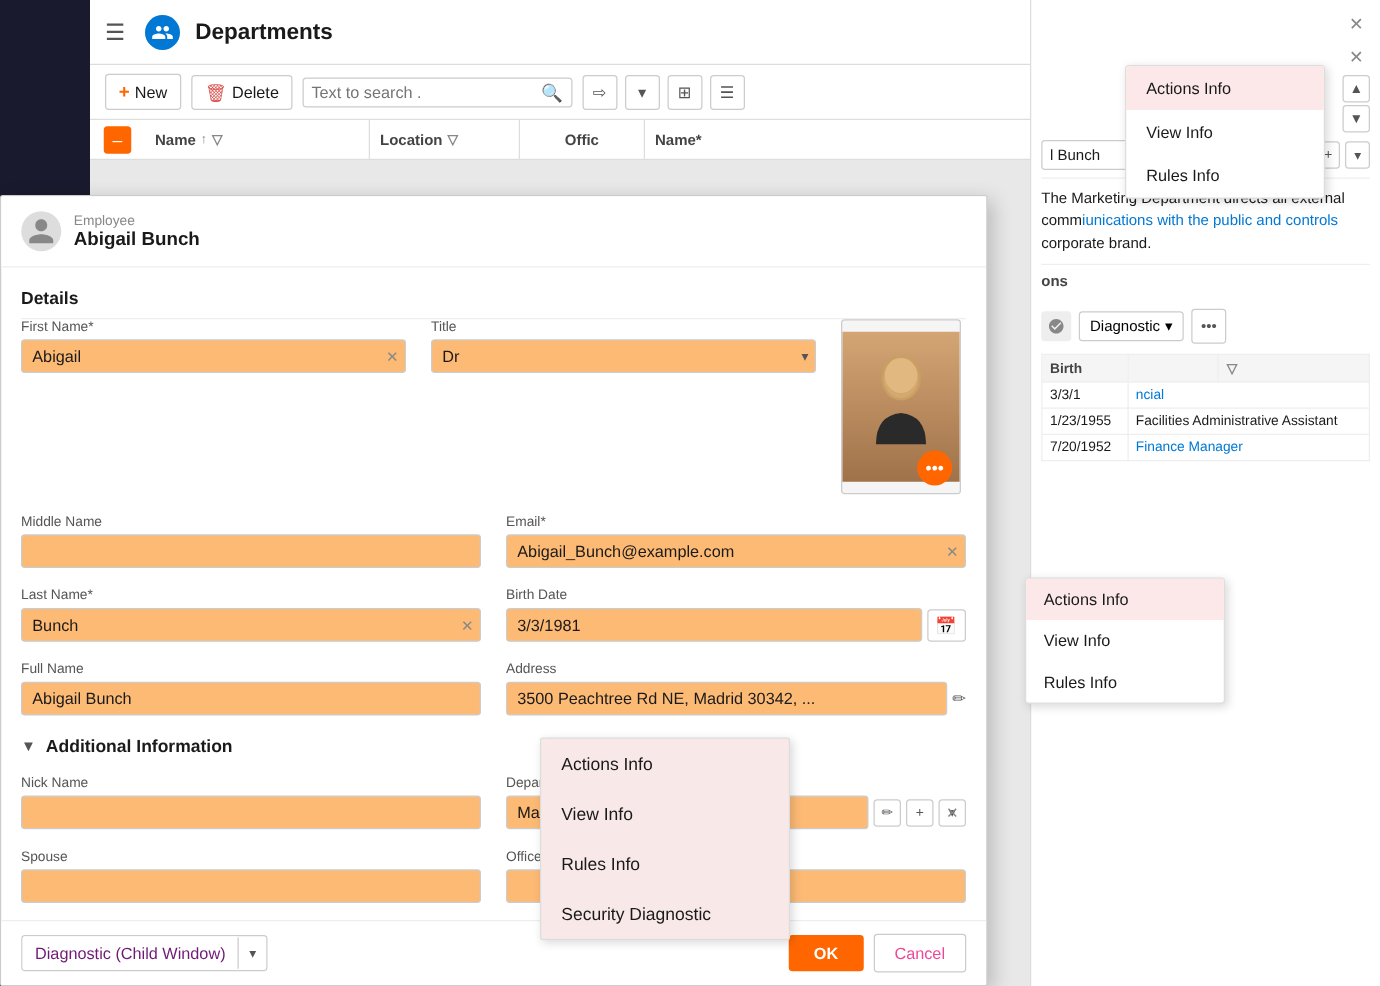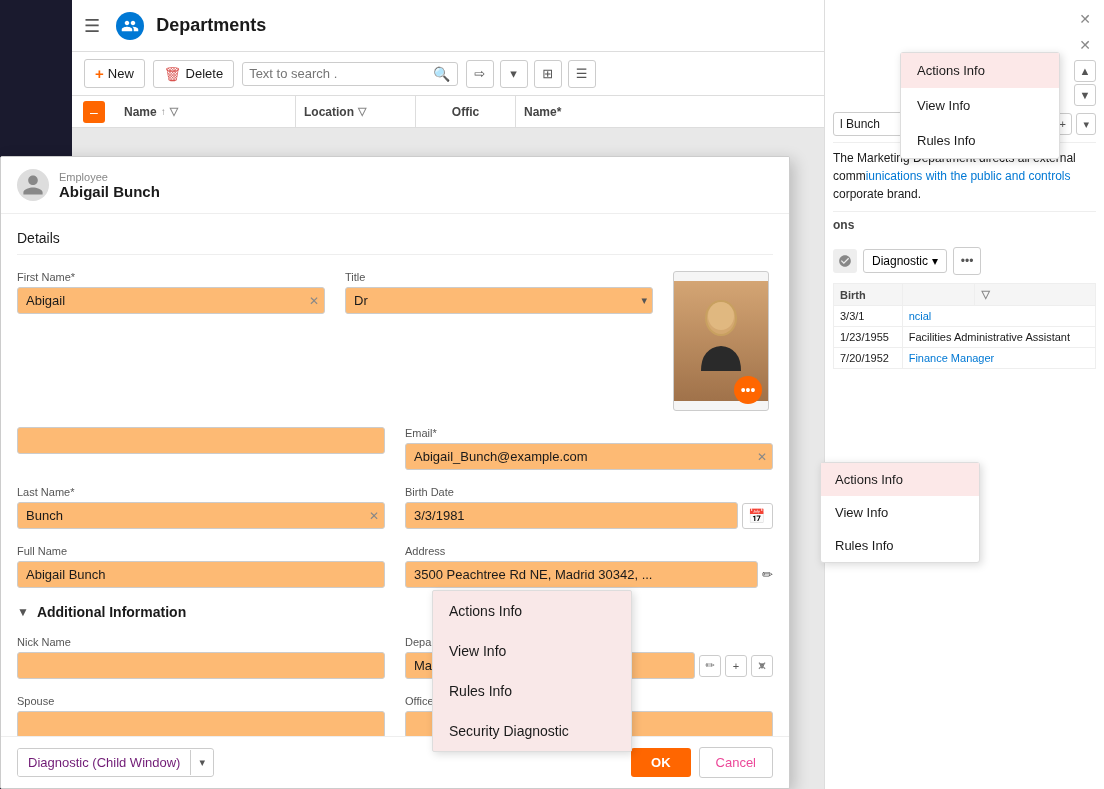--- a/index.html
+++ b/index.html
@@ -144,7 +144,7 @@
     
     .modal-body { flex: 1; overflow-y: auto; padding: 16px; }
     .section-title {
-      font-size: 14px; font-weight: 400; color: #1a1a1a; margin-bottom: 16px;
+      font-size: 14px; font-weight: 700; color: #1a1a1a; 
       border-bottom: 1px solid #eee; padding-bottom: 8px;
     }
     .form-row { display: flex; gap: 20px; margin-bottom: 16px; }

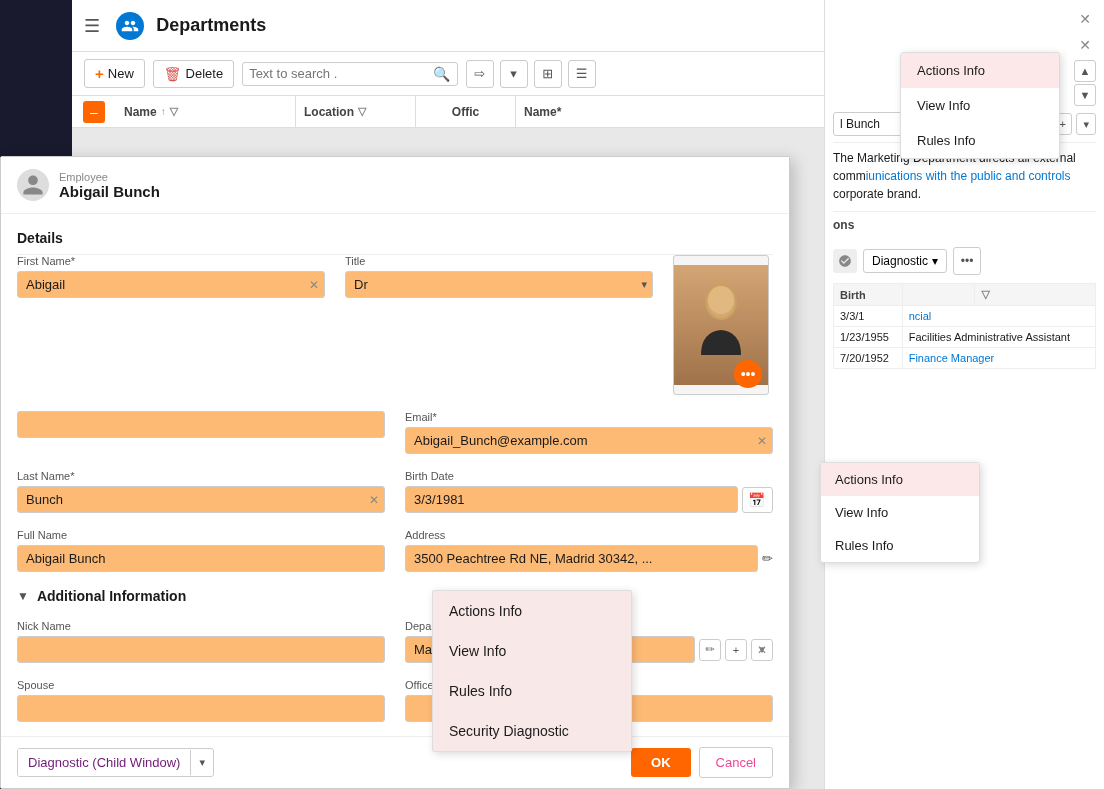--- a/index.html
+++ b/index.html
@@ -433,6 +433,7 @@
 
     <div class="form-row">
       <div class="form-group">
+        <label class="form-label">Middle Name</label>
         <div class="form-input-wrap">
           <input class="form-input" value="" style="">
         </div>

